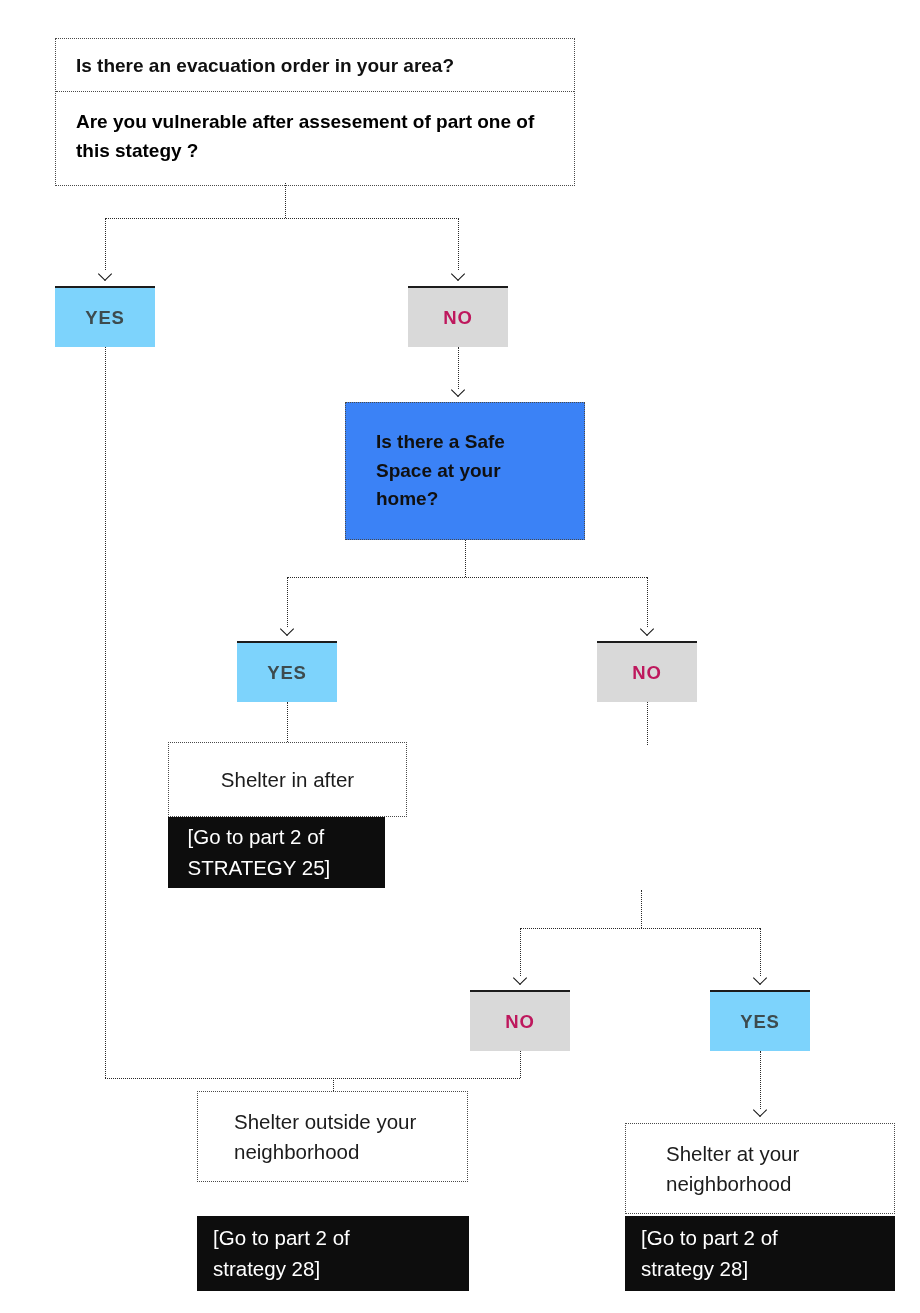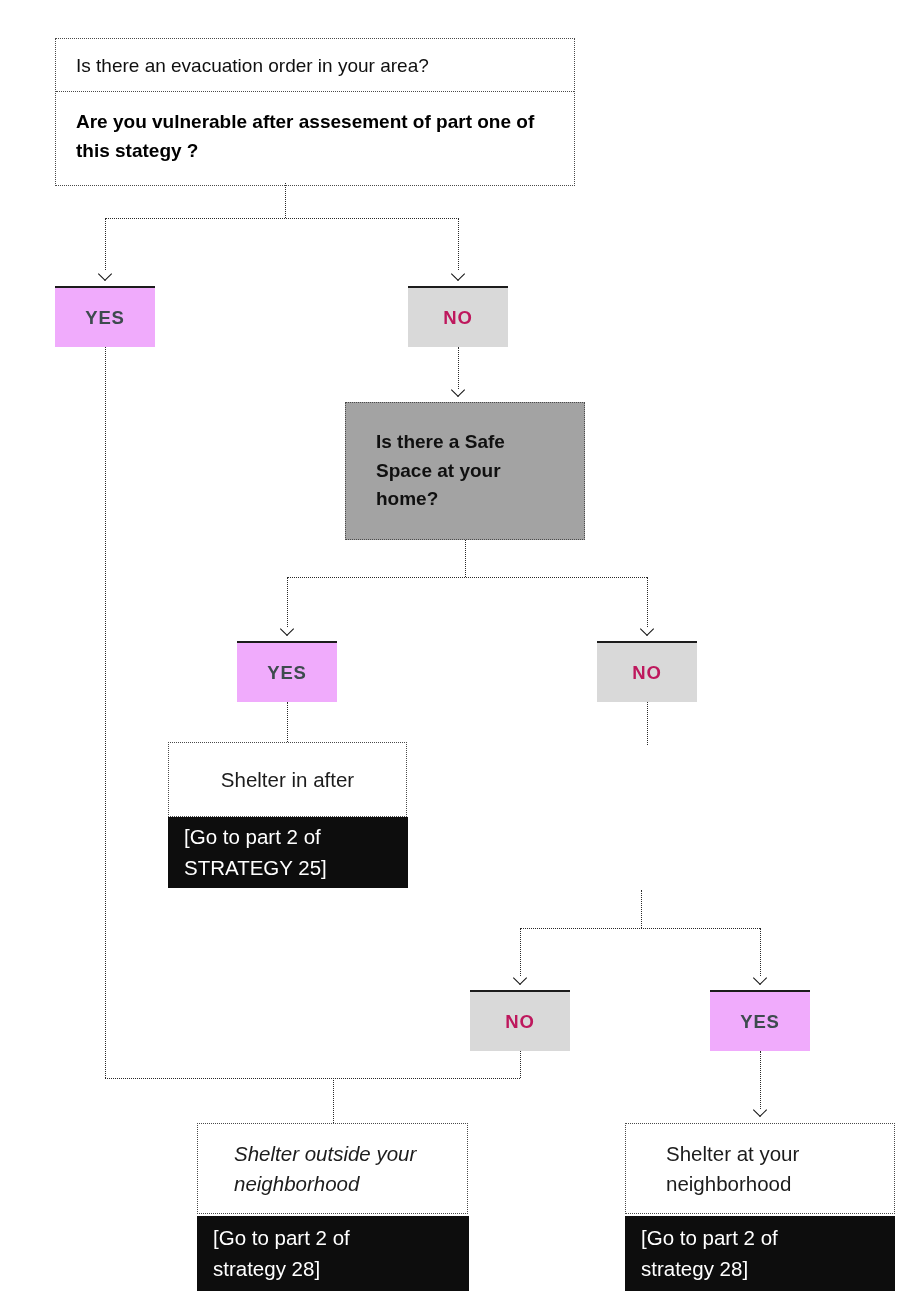--- a/index.html
+++ b/index.html
@@ -30,7 +30,7 @@
            transform:rotate(45deg); }
 
   .root-section-top { padding:16px 20px 14px; border-bottom:1.5px dotted #4a4a4a;
-                      font-weight:normal; font-size:19px; color:#101010; }
+                      font-weight:bold; font-size:19px; color:#101010; }
   .root-section-bottom { padding:15px 20px 19px; font-weight:bold; font-size:19px;
                          line-height:1.55; color:#000000; }
 </style>

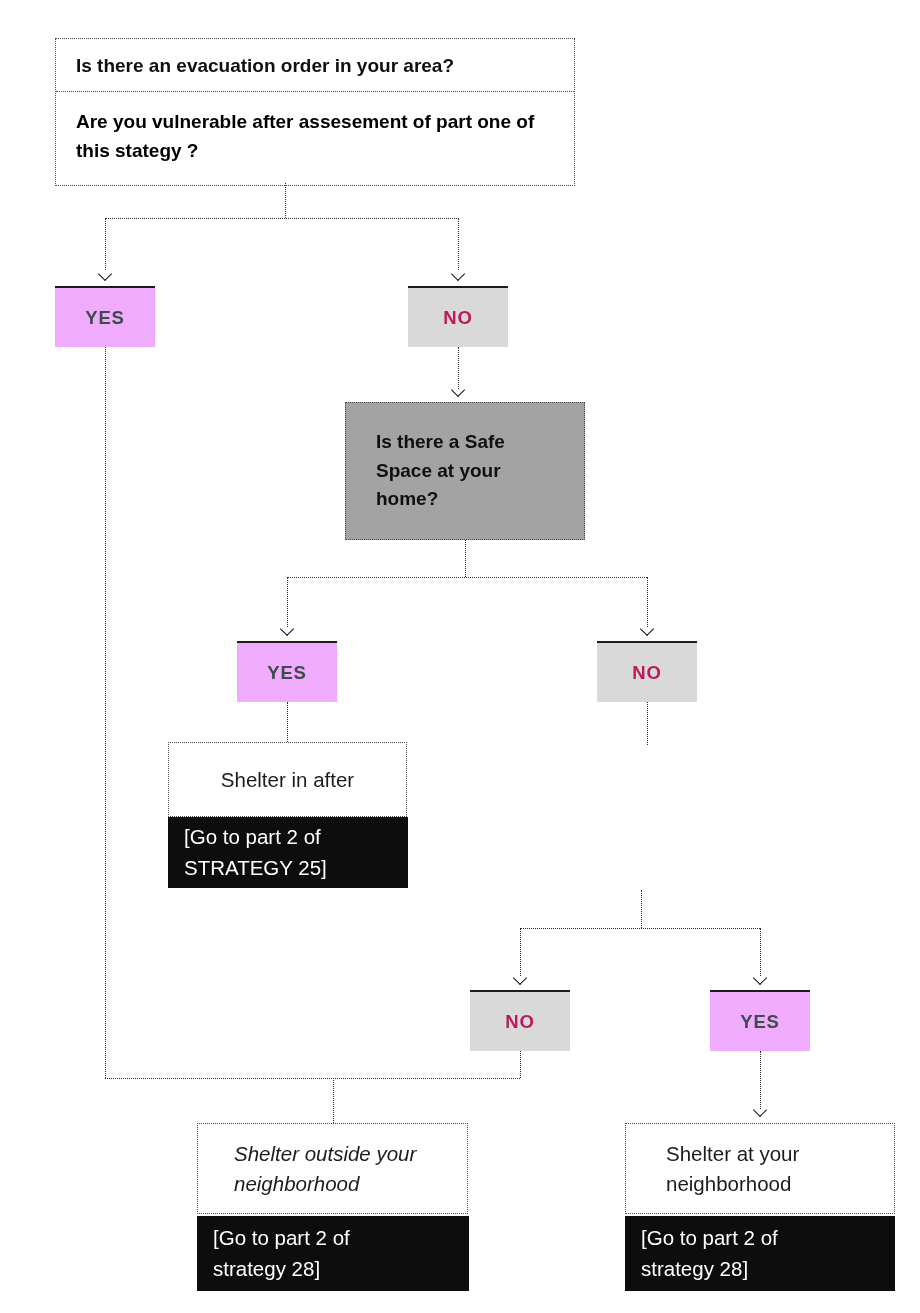--- a/index.html
+++ b/index.html
@@ -13,7 +13,7 @@
   .choice { position:absolute; width:100px; height:61px; border-top:2.5px solid #1c1c1c;
             display:flex; align-items:center; justify-content:center;
             font-weight:bold; font-size:18.5px; letter-spacing:0.8px; }
-  .choice.yes { background:#f0abfc; color:#3d4b4e; }
+  .choice.yes { background:#7dd3fc; color:#3d4b4e; }
   .choice.no  { background:#d9d9d9; color:#be185d; }
 
   .outcome { position:absolute; border:1.5px dotted #4a4a4a; background:#ffffff; color:#1c1c1c;

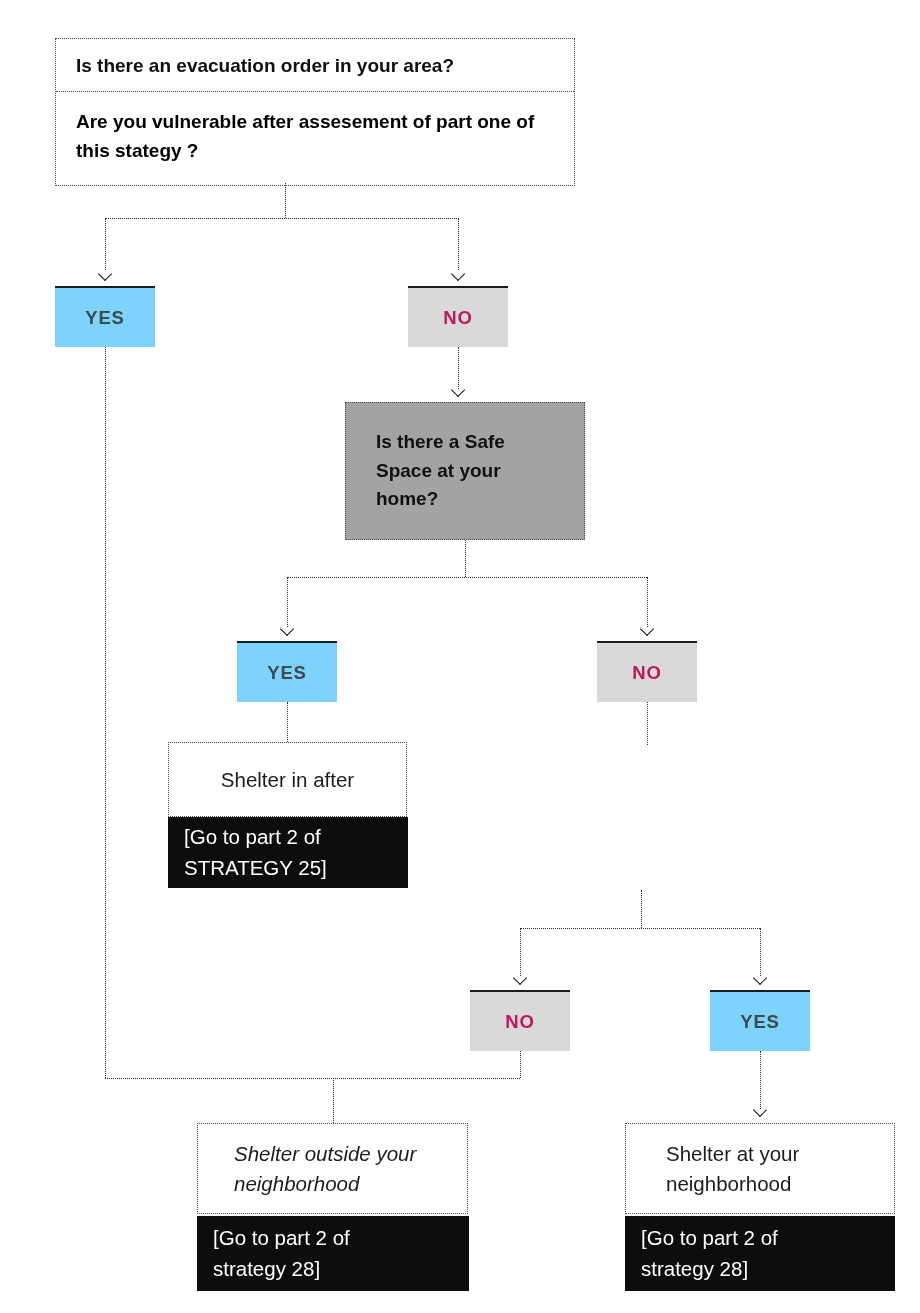--- a/index.html
+++ b/index.html
@@ -7,7 +7,7 @@
   body { font-family:"Liberation Sans", sans-serif; }
   .canvas { position:relative; width:920px; height:1313px; background:#ffffff; overflow:hidden; }
 
-  .qbox { position:absolute; border:1.5px dotted #4a4a4a; background:#a3a3a3; color:#101010;
+  .qbox { position:absolute; border:1.5px dotted #4a4a4a; background:#3b82f6; color:#101010;
           font-weight:bold; font-size:19px; line-height:1.5; display:flex; align-items:center; }
 
   .choice { position:absolute; width:100px; height:61px; border-top:2.5px solid #1c1c1c;

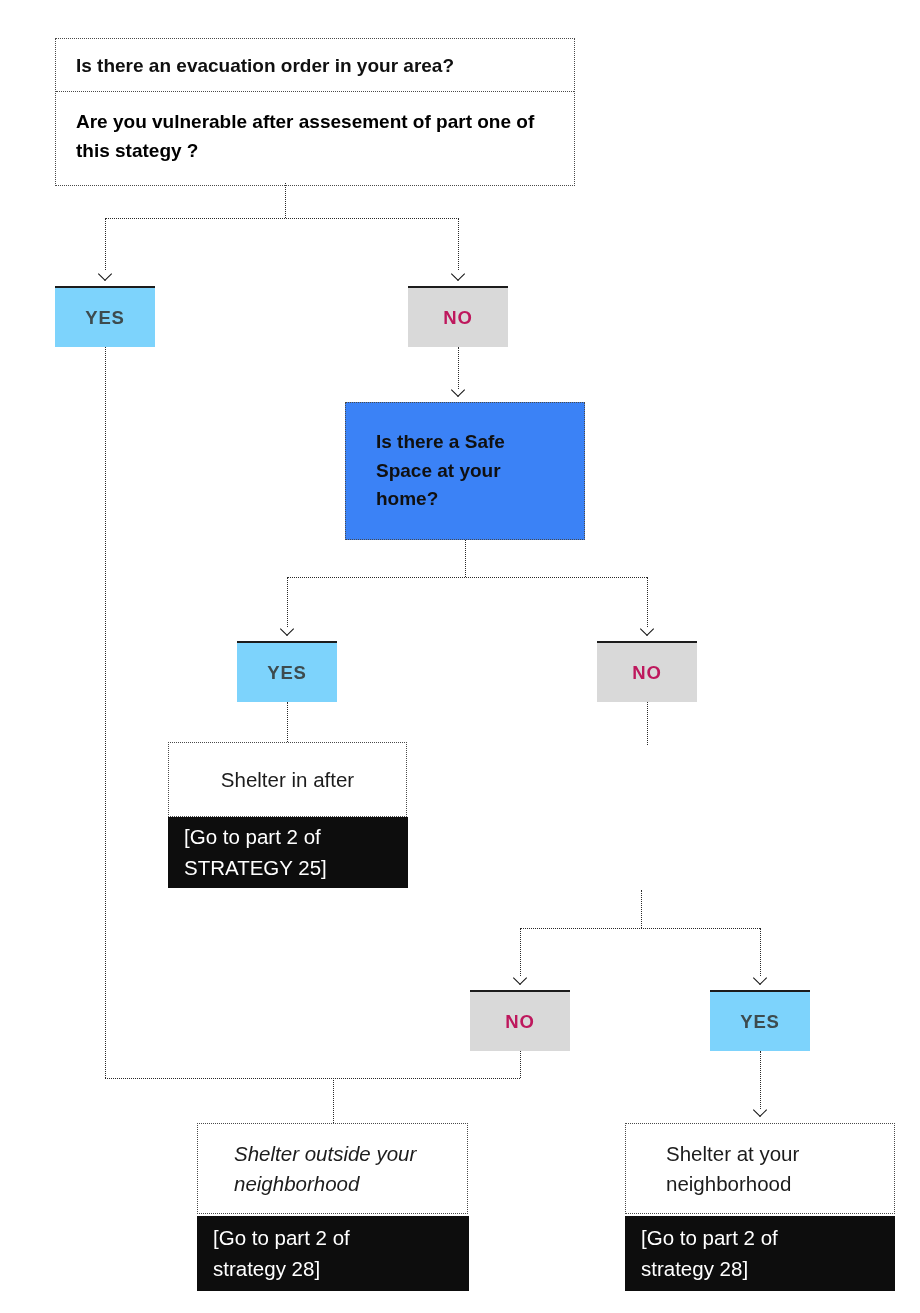--- a/index.html
+++ b/index.html
@@ -83,7 +83,7 @@
   <div class="outcome" style="left:168px; top:742px; width:239px; height:75px; justify-content:center;">
     <span>Shelter in after</span>
   </div>
-  <div class="action" style="left:168px; top:817px; width:240px; height:71px;">
+  <div class="action" style="left:168px; top:817px; width:217px; height:71px;justify-content:center;">
     <span style="width:178px; display:inline-block;">[Go to part 2 of STRATEGY 25]</span>
   </div>
 

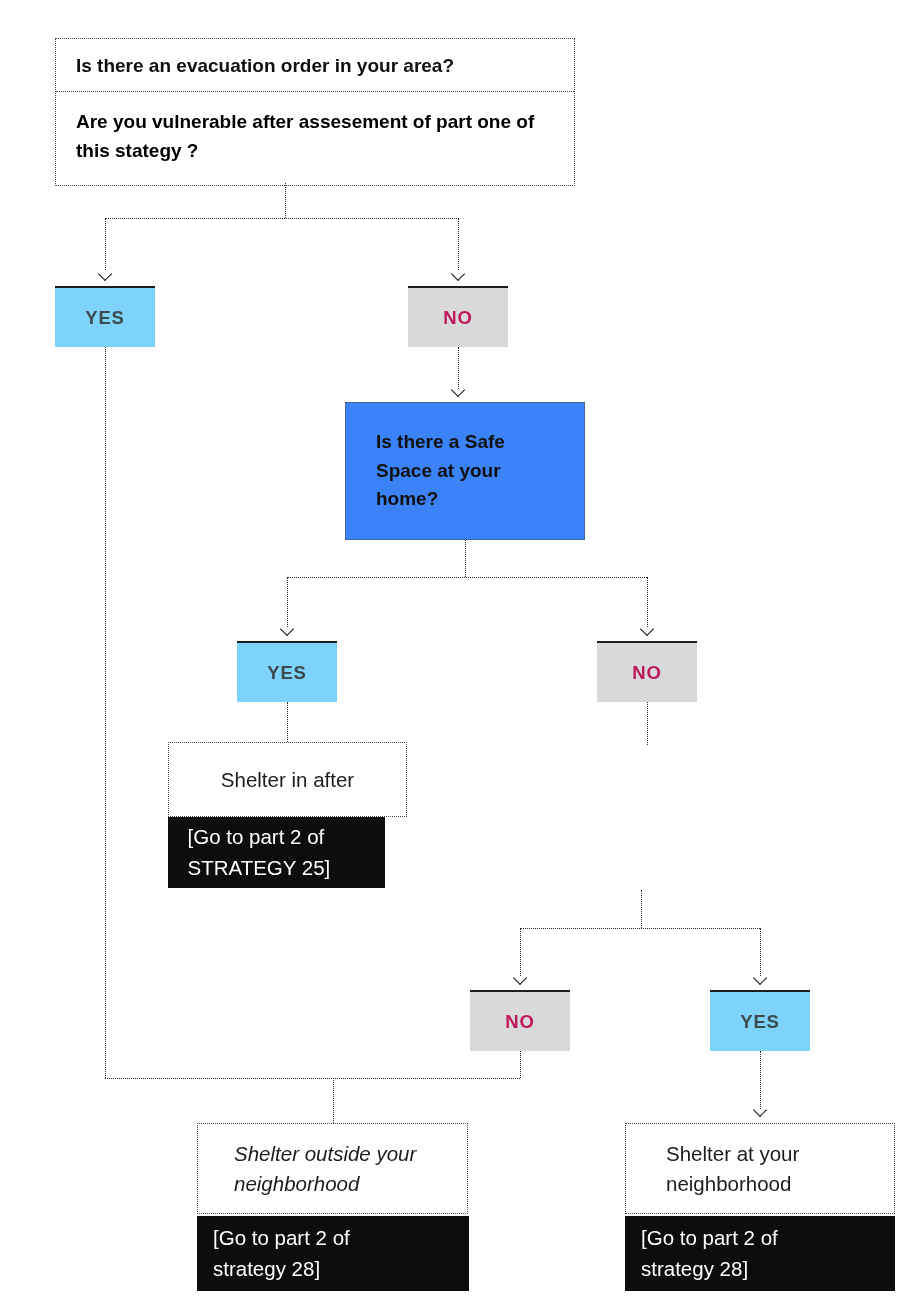--- a/index.html
+++ b/index.html
@@ -108,7 +108,7 @@
   <div class="hline" style="left:105px; top:1078px; width:415px;"></div>
   <div class="vline" style="left:333px; top:1078px; height:45px;"></div>
 
-  <div class="outcome" style="left:197px; top:1123px; width:271px; height:91px; padding-left:36px;font-style:italic;">
+  <div class="outcome" style="left:197px; top:1091px; width:271px; height:91px; padding-left:36px;">
     <span style="width:200px; display:inline-block;">Shelter outside your neighborhood</span>
   </div>
   <div class="action" style="left:197px; top:1216px; width:272px; height:75px;">

